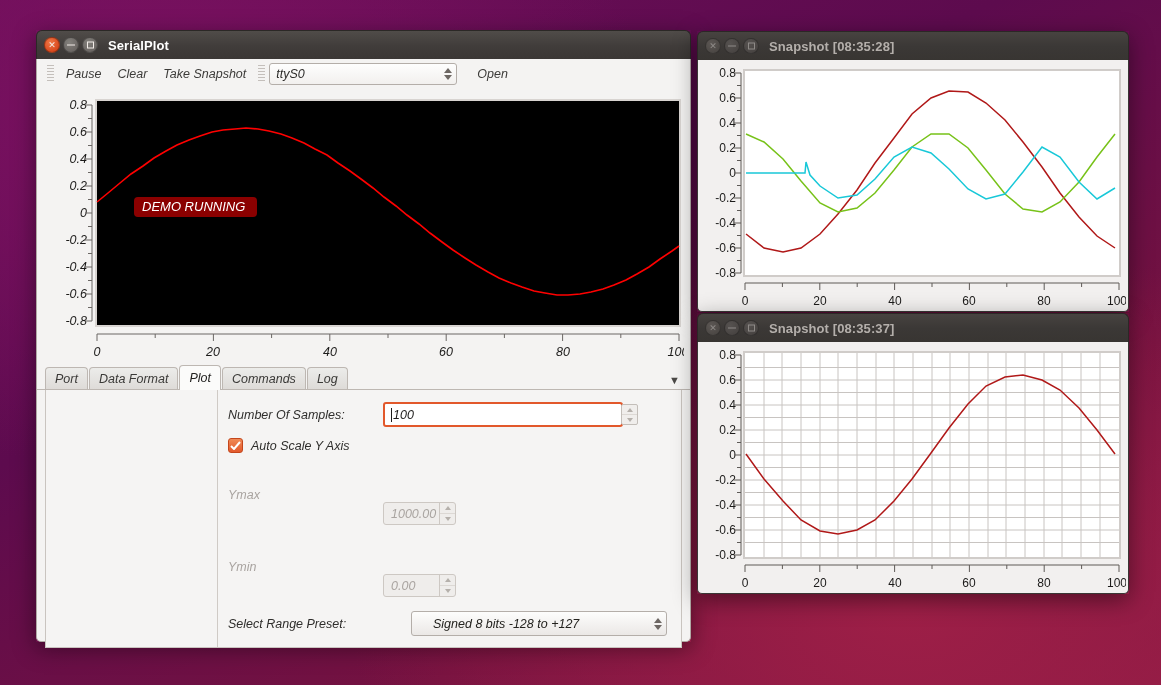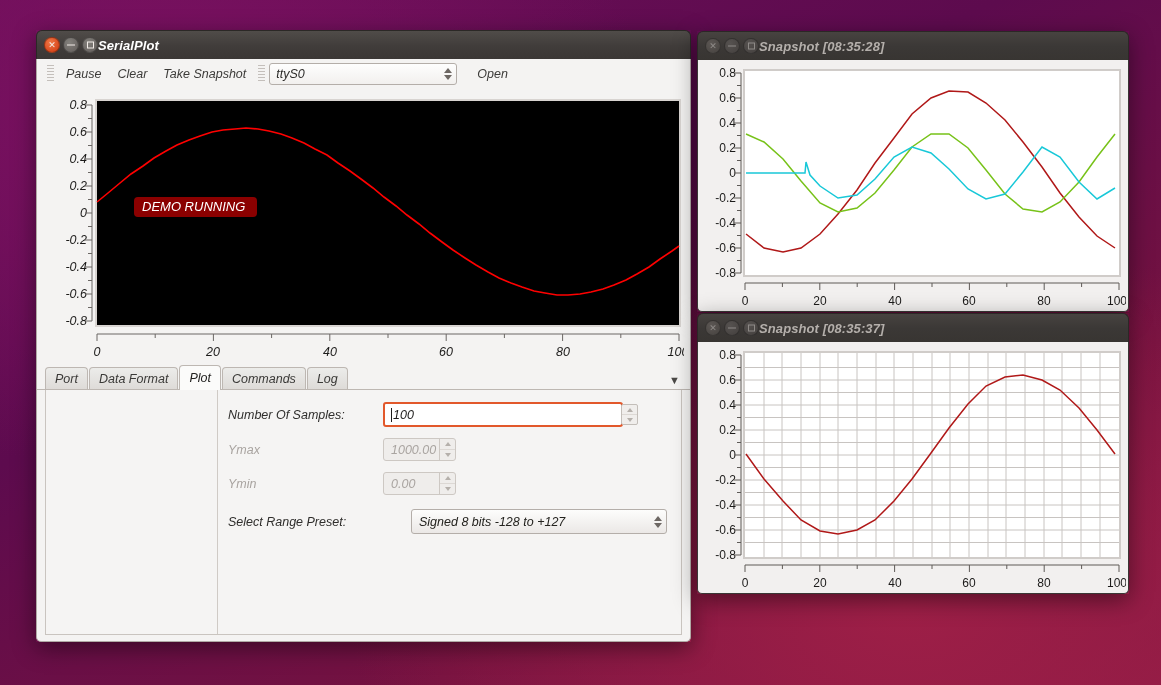--- a/index.html
+++ b/index.html
@@ -48,8 +48,8 @@
   .wbtn.max .glyph { width:7px; height:7px; border:1.6px solid currentColor; box-sizing:border-box; }
   .wbtn.min .glyph { width:8px; height:0; border-top:1.8px solid currentColor; }
   .wtitle {
-    margin-left: 0; font-size: 13px; font-weight: bold;
-    color: #ffffff; letter-spacing: .1px; font-style: italic;
+    margin-left: 10px; font-size: 13px; font-weight: bold;
+    color: #ffffff; letter-spacing: .1px;
   }
   .titlebar.inactive .wtitle { color: #b4afab; font-weight: bold; }
 

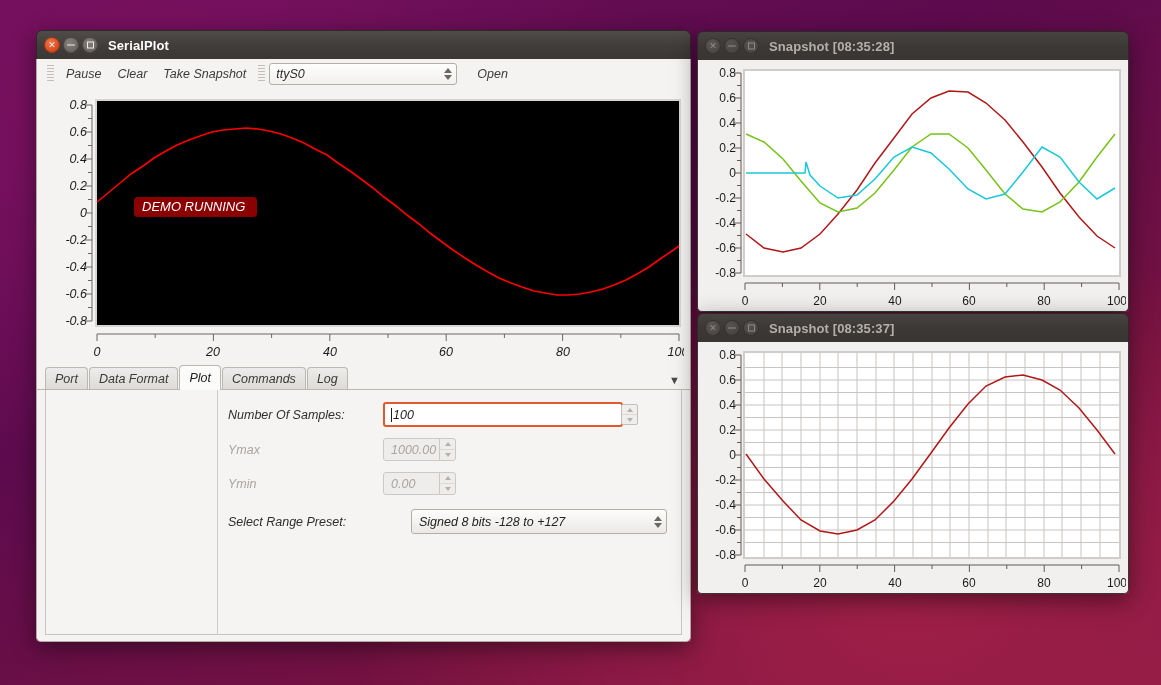--- a/index.html
+++ b/index.html
@@ -322,6 +322,14 @@
             </div>
           </div>
 
+          <div class="frow">
+            <div class="checkbox">
+              <svg width="11" height="9" viewBox="0 0 11 9">
+                <polyline points="1,5 4,8 10,1" fill="none" stroke="#ffffff" stroke-width="2"></polyline>
+              </svg>
+            </div>
+            <div class="cb-label">Auto Scale Y Axis</div>
+          </div>
 
           <div class="frow">
             <div class="flabel dim">Ymax</div>

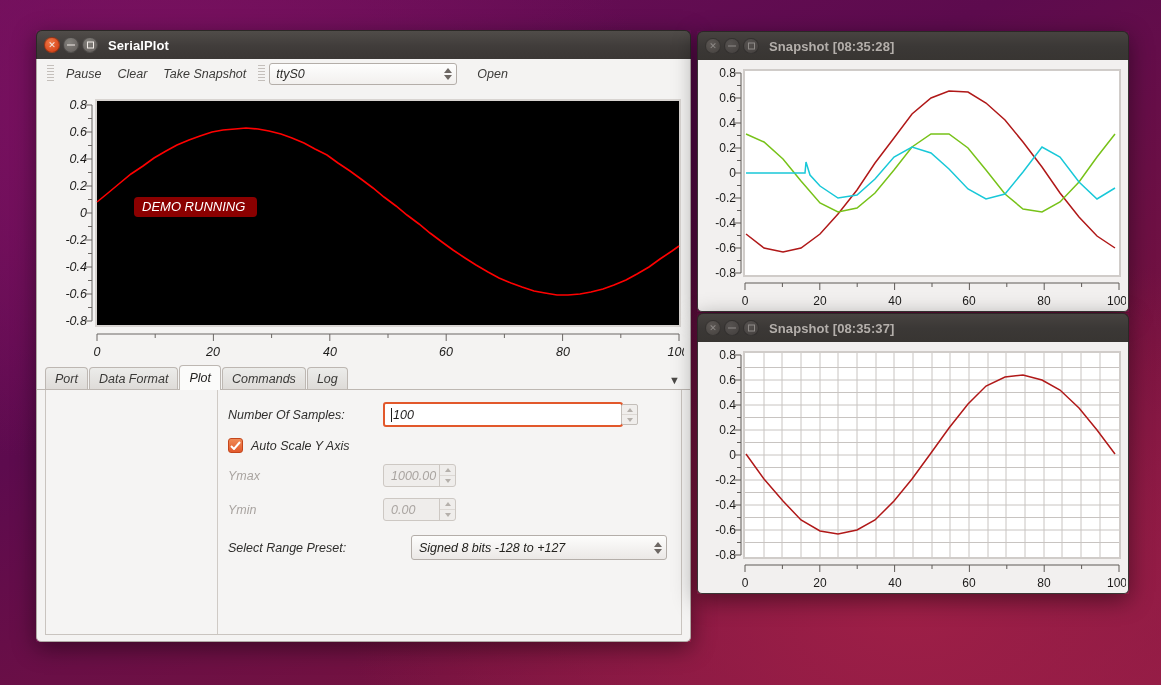--- a/index.html
+++ b/index.html
@@ -131,7 +131,7 @@
   .spinbox {
     height: 23px; box-sizing: border-box; border: 1px solid #cdc8c3; border-radius: 3px;
     background: #efedeb; color: #a9a4a0; font-size: 12.5px;
-    display: flex; align-items: center; padding-left: 7px; position: relative; overflow: hidden;
+    display: flex; align-items: center; padding-left: 7px; position: relative; overflow: hidden; margin-top: 38px;
   }
   .spin-btns {
     position: absolute; right: 0; top: 0; bottom: 0; width: 15px;

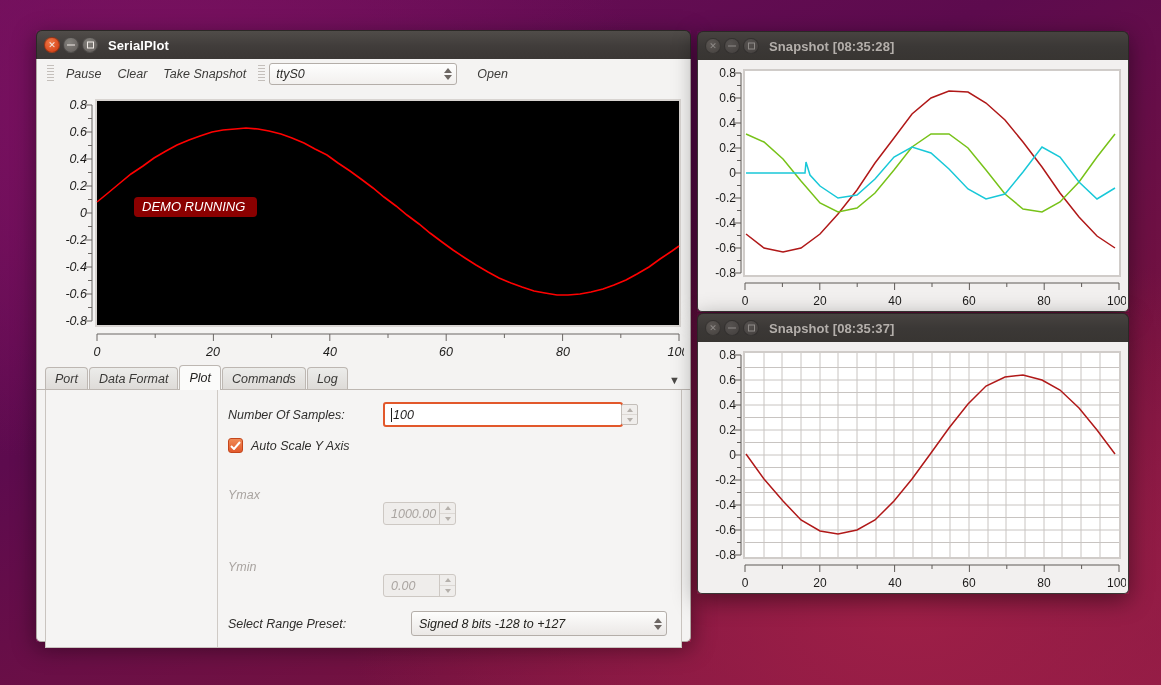--- a/index.html
+++ b/index.html
@@ -153,7 +153,7 @@
   .bigcombo {
     height: 25px; box-sizing: border-box; border: 1px solid #b4aea9; border-radius: 3px;
     background: linear-gradient(to bottom, #fdfdfc, #ebe8e6);
-    display: flex; align-items: center; padding-left: 7px; font-size: 12.5px; color: #24231f;
+    display: flex; align-items: center; padding-left: 21px; font-size: 12.5px; color: #24231f;
     position: relative;
   }
   

